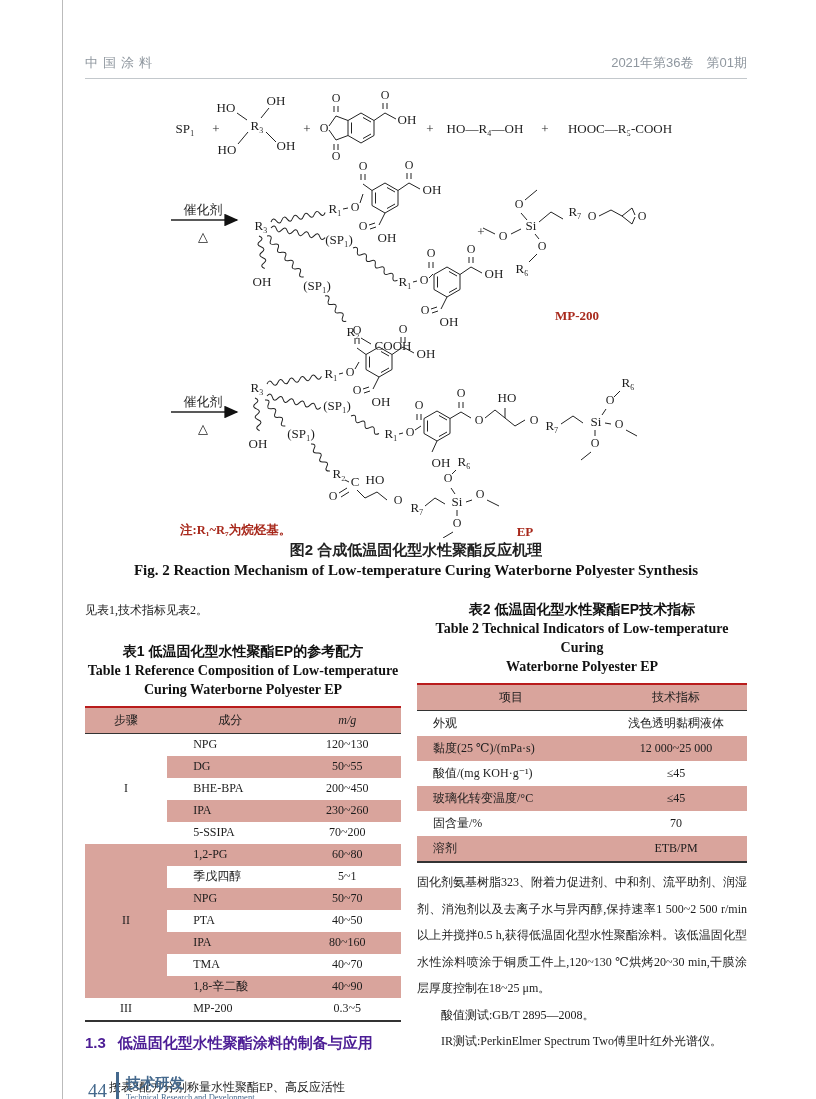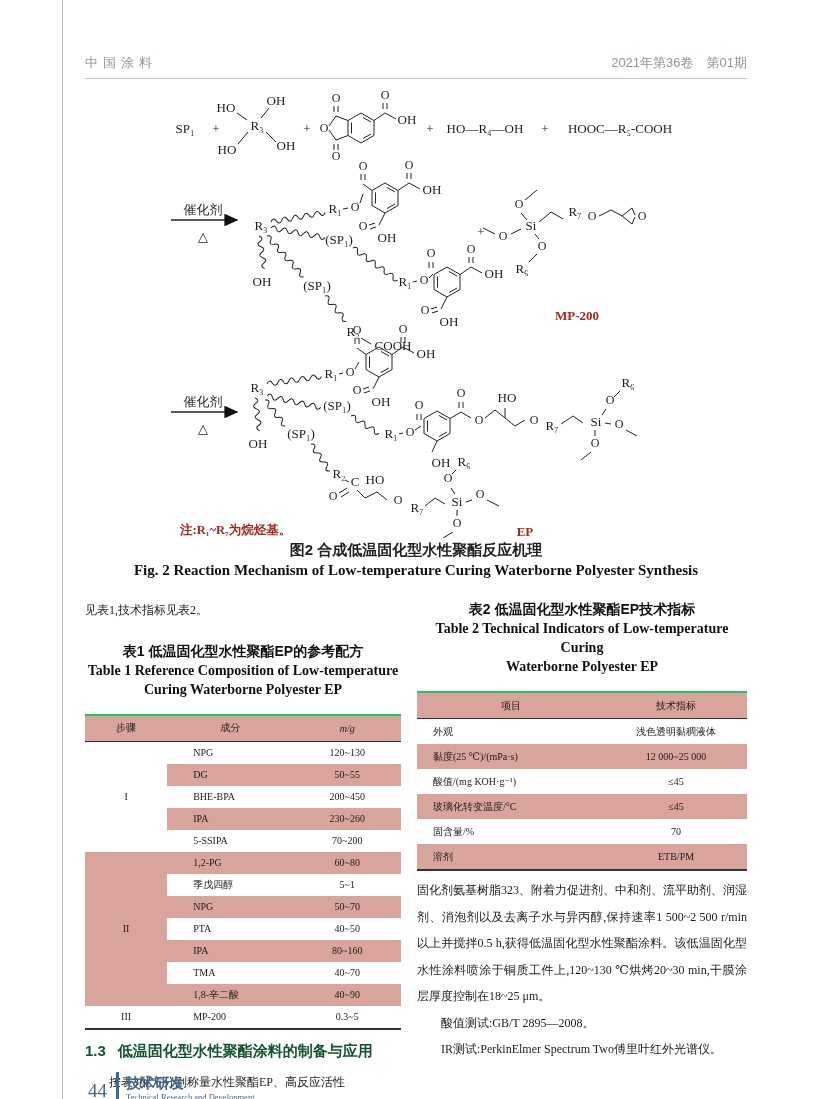--- a/index.html
+++ b/index.html
@@ -30,8 +30,8 @@
   .tblt-zh{font-family:"Liberation Sans","DejaVu Sans",sans-serif;font-weight:bold;font-size:14px;
            text-align:center;margin-top:17px;line-height:20px;color:#111;}
   .tblt-en{font-weight:bold;font-size:14px;text-align:center;line-height:19px;color:#111;}
-  table{border-collapse:collapse;width:100%;margin-top:15px;font-size:10px;
-        border-top:2px solid #22c55e;border-bottom:2px solid #333;}
+  table{border-collapse:collapse;width:100%;margin-top:7px;font-size:12px;
+        border-top:2px solid #b91c1c;border-bottom:2px solid #333;}
   thead tr{background:#d9a49c;border-bottom:1.5px solid #333;}
   th{font-weight:normal;height:23px;}
   td{height:20px;}

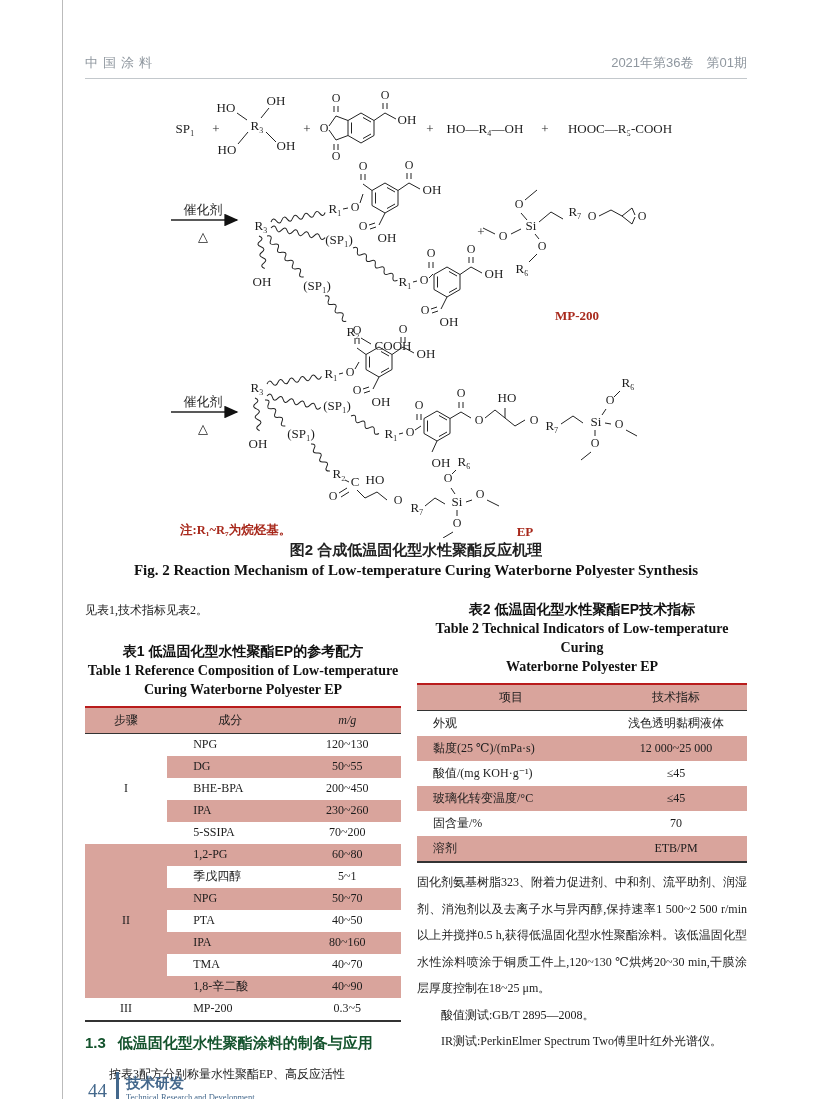--- a/index.html
+++ b/index.html
@@ -47,7 +47,7 @@
   th.c{text-align:center;}
   .ital{font-style:italic;}
   .sec{font-family:"Liberation Sans","DejaVu Sans",sans-serif;font-weight:bold;font-size:15px;
-       color:#14532d;margin:12px 0 8px 0;}
+       color:#4c1d95;margin:12px 0 21px 0;}
   .sec .num{margin-right:12px;}
   
   .foot{position:absolute;left:88px;top:1072px;display:flex;align-items:flex-start;color:#44688c;}

